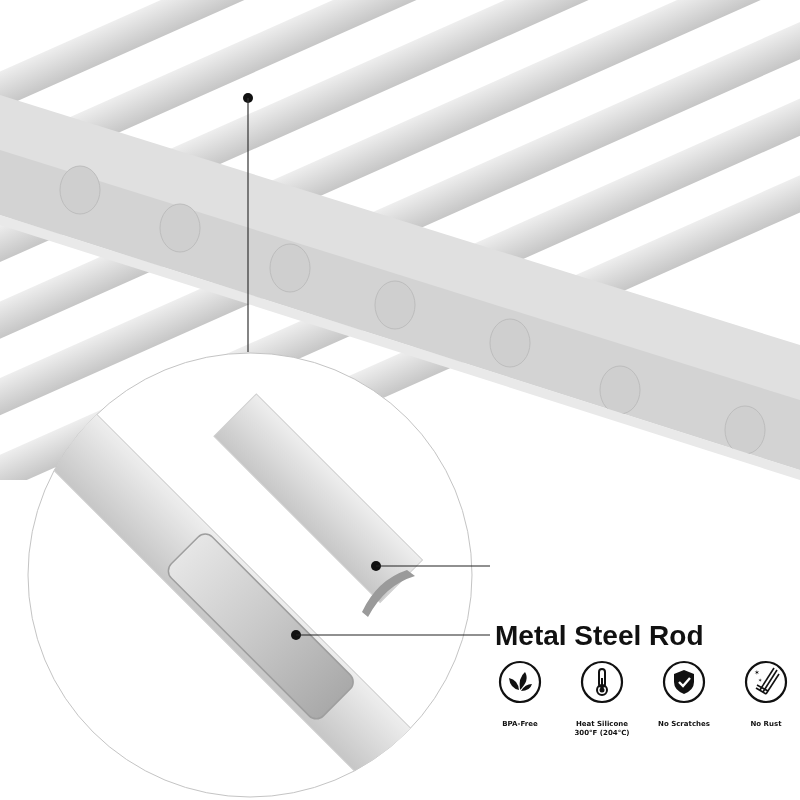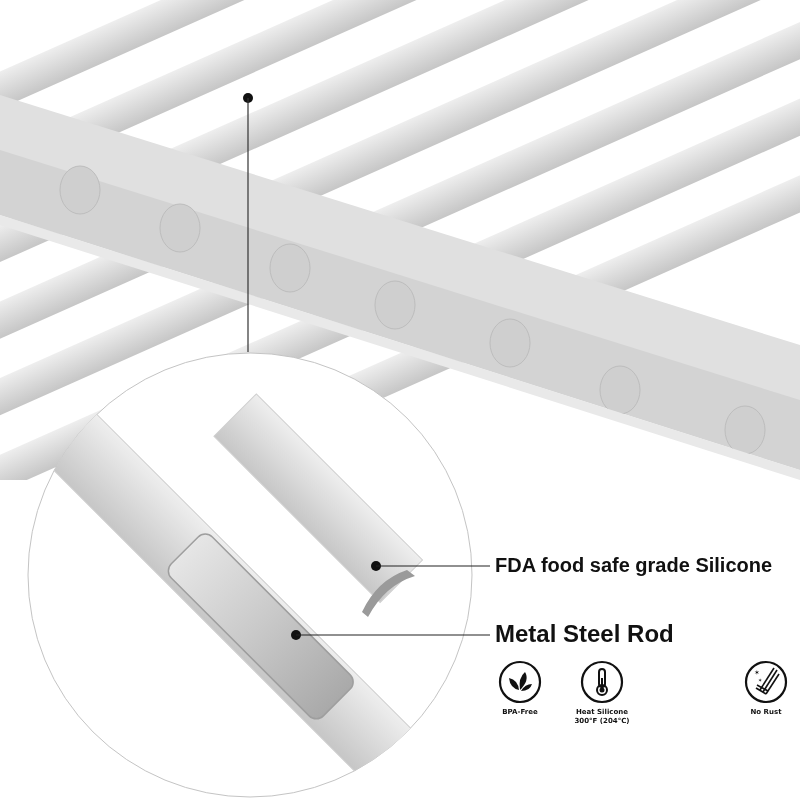--- a/index.html
+++ b/index.html
@@ -86,7 +86,6 @@
     <line x1="296" y1="635" x2="490" y2="635" stroke="#222" stroke-width="1.2"></line>
   </svg>
 
-  <div class="label label-1">FDA food safe grade Silicone</div>
   <div class="label label-2">Metal Steel Rod</div>
 
   <div class="feat" style="left:480px;">

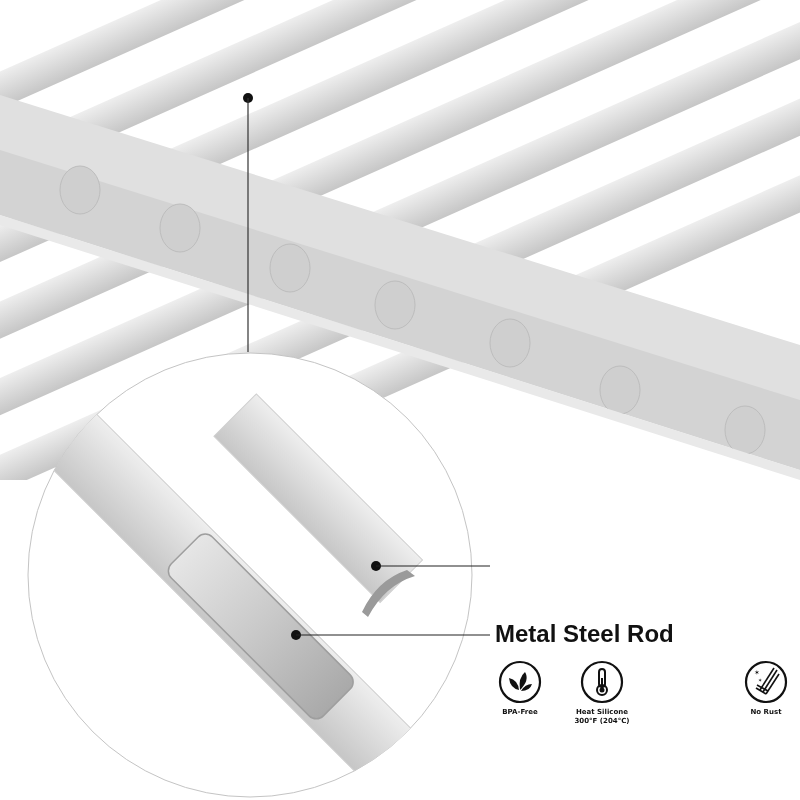--- a/index.html
+++ b/index.html
@@ -7,7 +7,7 @@
   svg.art{position:absolute;left:0;top:0;}
   .label{position:absolute;font-family:"Liberation Sans",sans-serif;font-weight:700;color:#111;white-space:nowrap;}
   .label-1{left:495px;top:554px;font-size:20px;}
-  .label-2{left:495px;top:620px;font-size:24px;}
+  .label-2{left:495px;top:620px;font-size:28px;}
   .feat{position:absolute;top:660px;width:80px;text-align:center;}
   .feat .ic{width:44px;height:44px;margin:0 auto;}
   .feat .cap{font-family:"DejaVu Sans",sans-serif;font-weight:700;font-size:7px;color:#111;line-height:9px;}

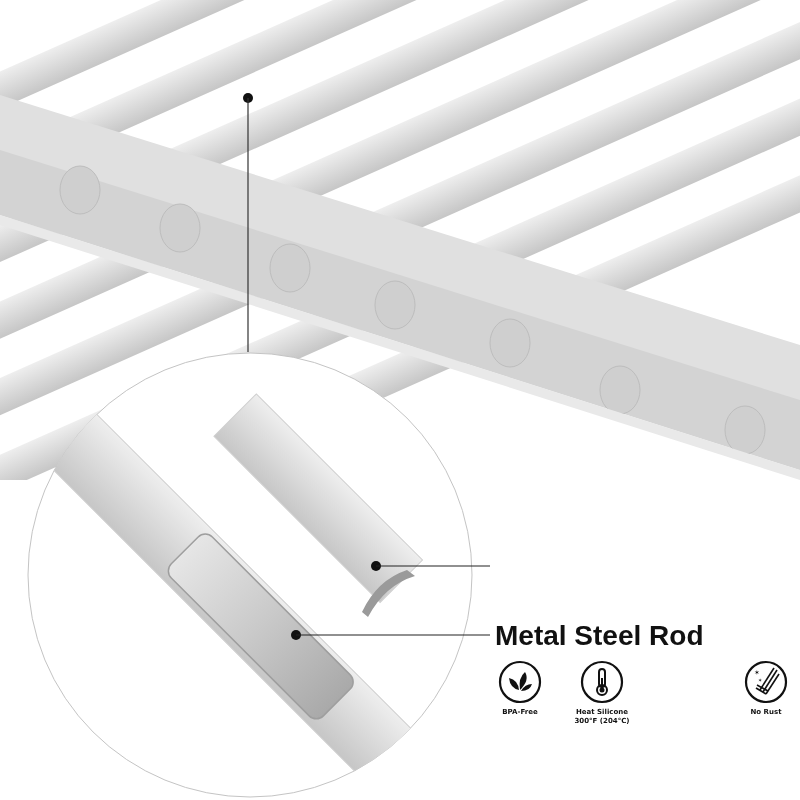--- a/index.html
+++ b/index.html
@@ -10,7 +10,7 @@
   .label-2{left:495px;top:620px;font-size:28px;}
   .feat{position:absolute;top:660px;width:80px;text-align:center;}
   .feat .ic{width:44px;height:44px;margin:0 auto;}
-  .feat .cap{font-family:"DejaVu Sans",sans-serif;font-weight:700;font-size:7px;color:#111;line-height:9px;}
+  .feat .cap{font-family:"DejaVu Sans",sans-serif;font-weight:700;font-size:7px;color:#111;margin-top:12px;line-height:9px;}
 </style>
 </head>
 <body>

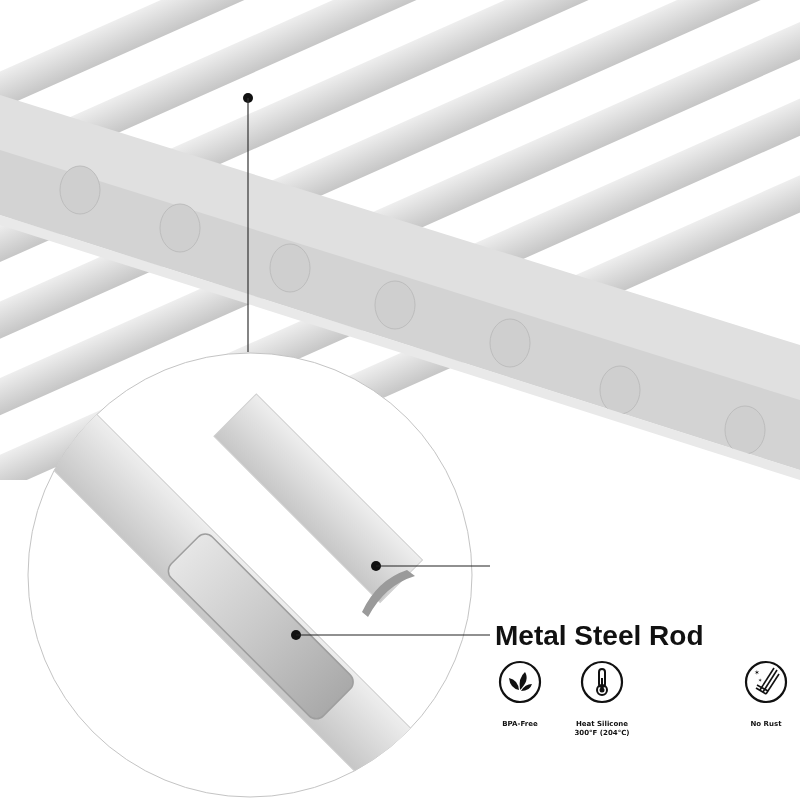--- a/index.html
+++ b/index.html
@@ -112,6 +112,14 @@
     </div>
   </div>
 
+  <div class="feat" style="left:644px;">
+    <svg class="ic" viewBox="0 0 44 44">
+      <circle cx="22" cy="22" r="20" fill="none" stroke="#111" stroke-width="2.2"></circle>
+      <path d="M22 10 L32 14 L32 22 Q32 30 22 34 Q12 30 12 22 L12 14 Z" fill="#111"></path>
+      <path d="M17 22 L21 26 L28 18" fill="none" stroke="#fff" stroke-width="2.4"></path>
+    </svg>
+    <div class="cap">No Scratches</div>
+  </div>
 
   <div class="feat" style="left:726px;">
     <svg class="ic" viewBox="0 0 44 44">

